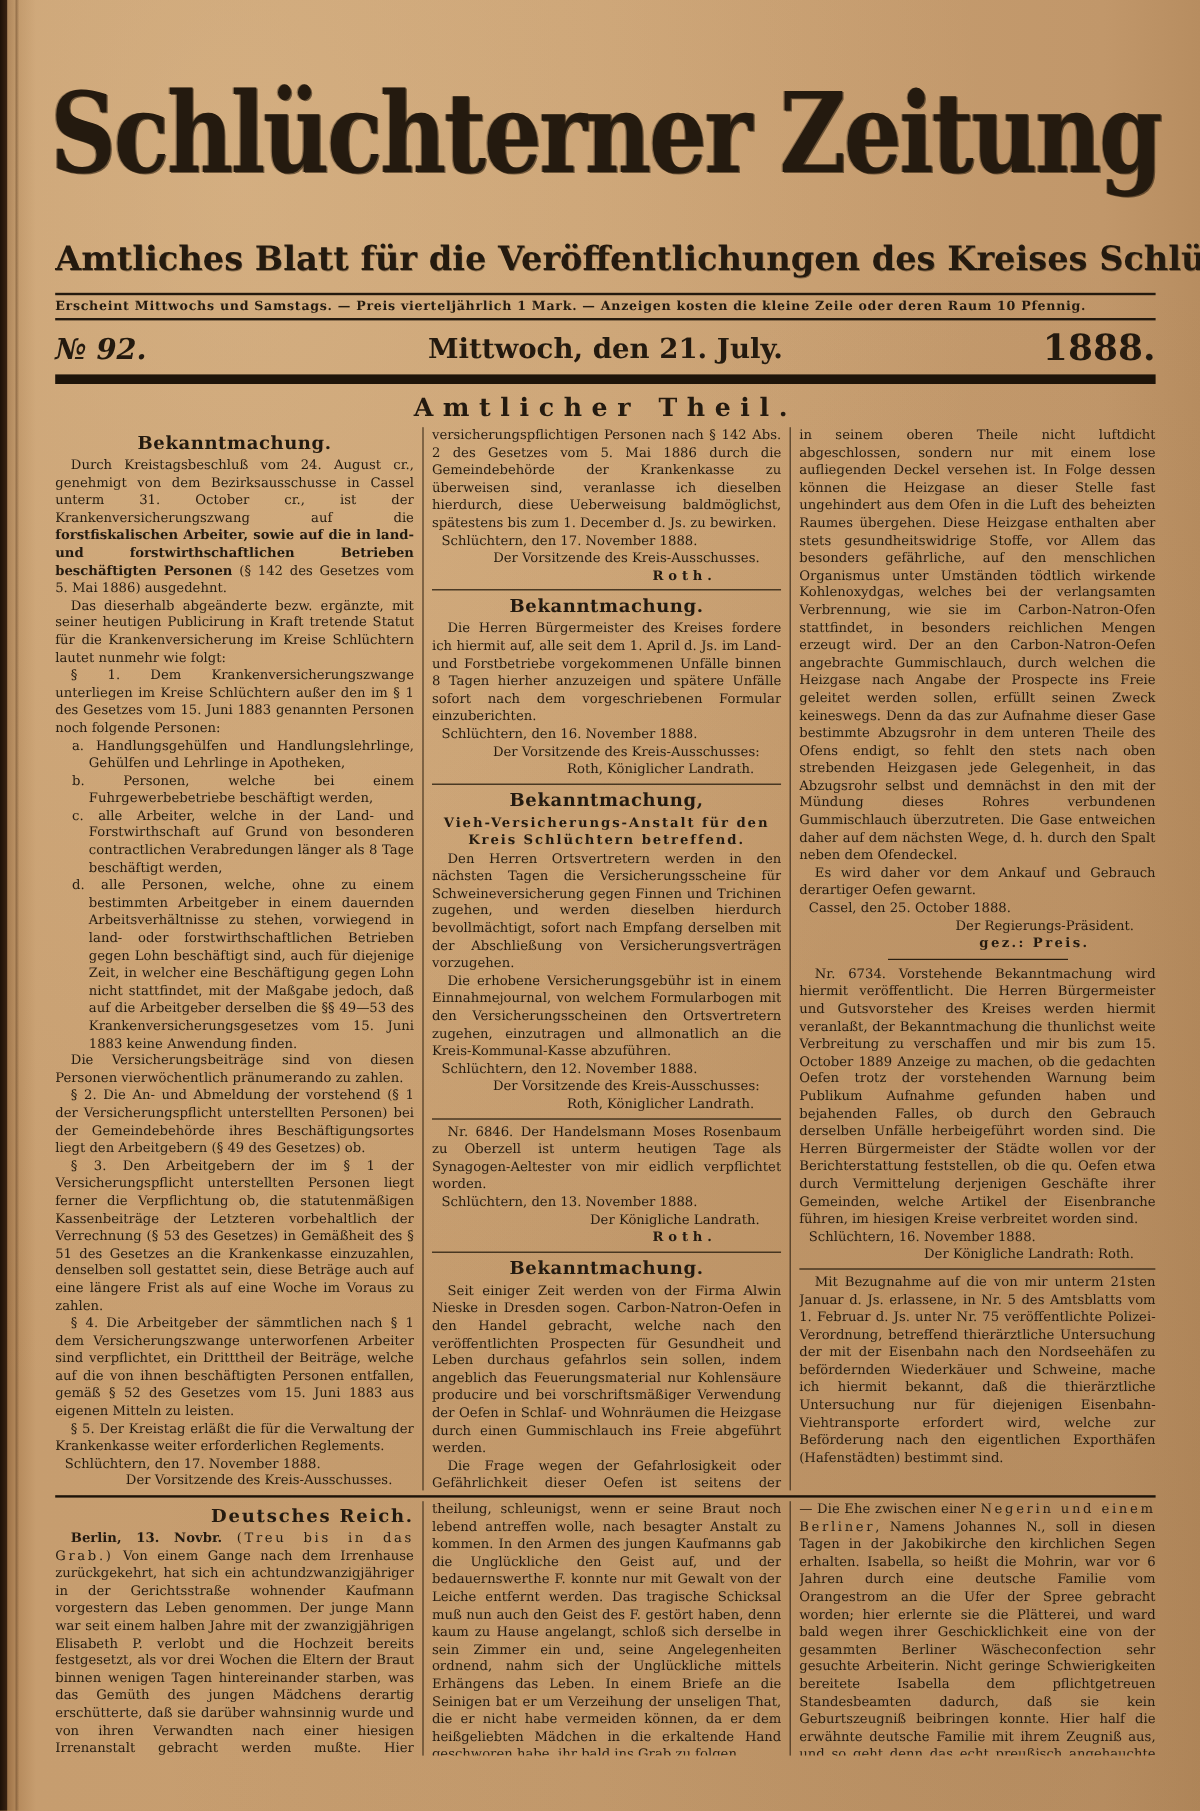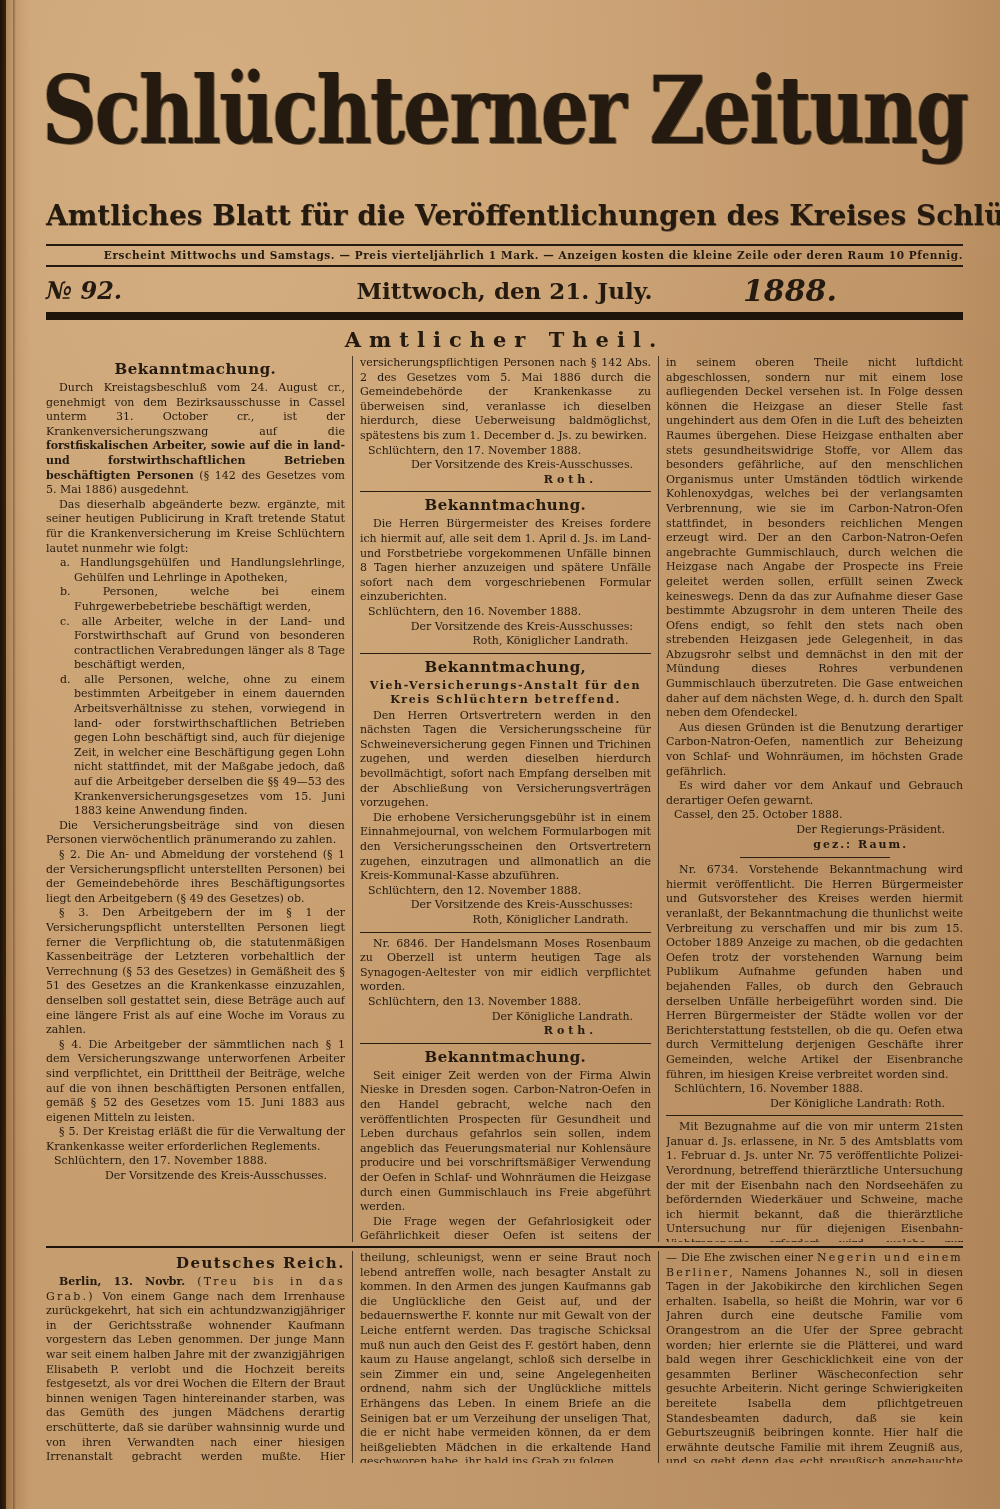--- a/index.html
+++ b/index.html
@@ -30,7 +30,7 @@
   }
   .ruleThin{border:0;border-top:2px solid #241a0f;margin:6px 0 0 0;}
   .finePrint{
-    text-align:right;font-size:10.5px;font-weight:bold;line-height:15px;margin-top:2px;
+    text-align:left;font-size:10.5px;font-weight:bold;line-height:15px;margin-top:2px;
     letter-spacing:0.6px;white-space:nowrap;
   }
   .dateRow{display:flex;align-items:center;margin-top:4px;height:38px;}

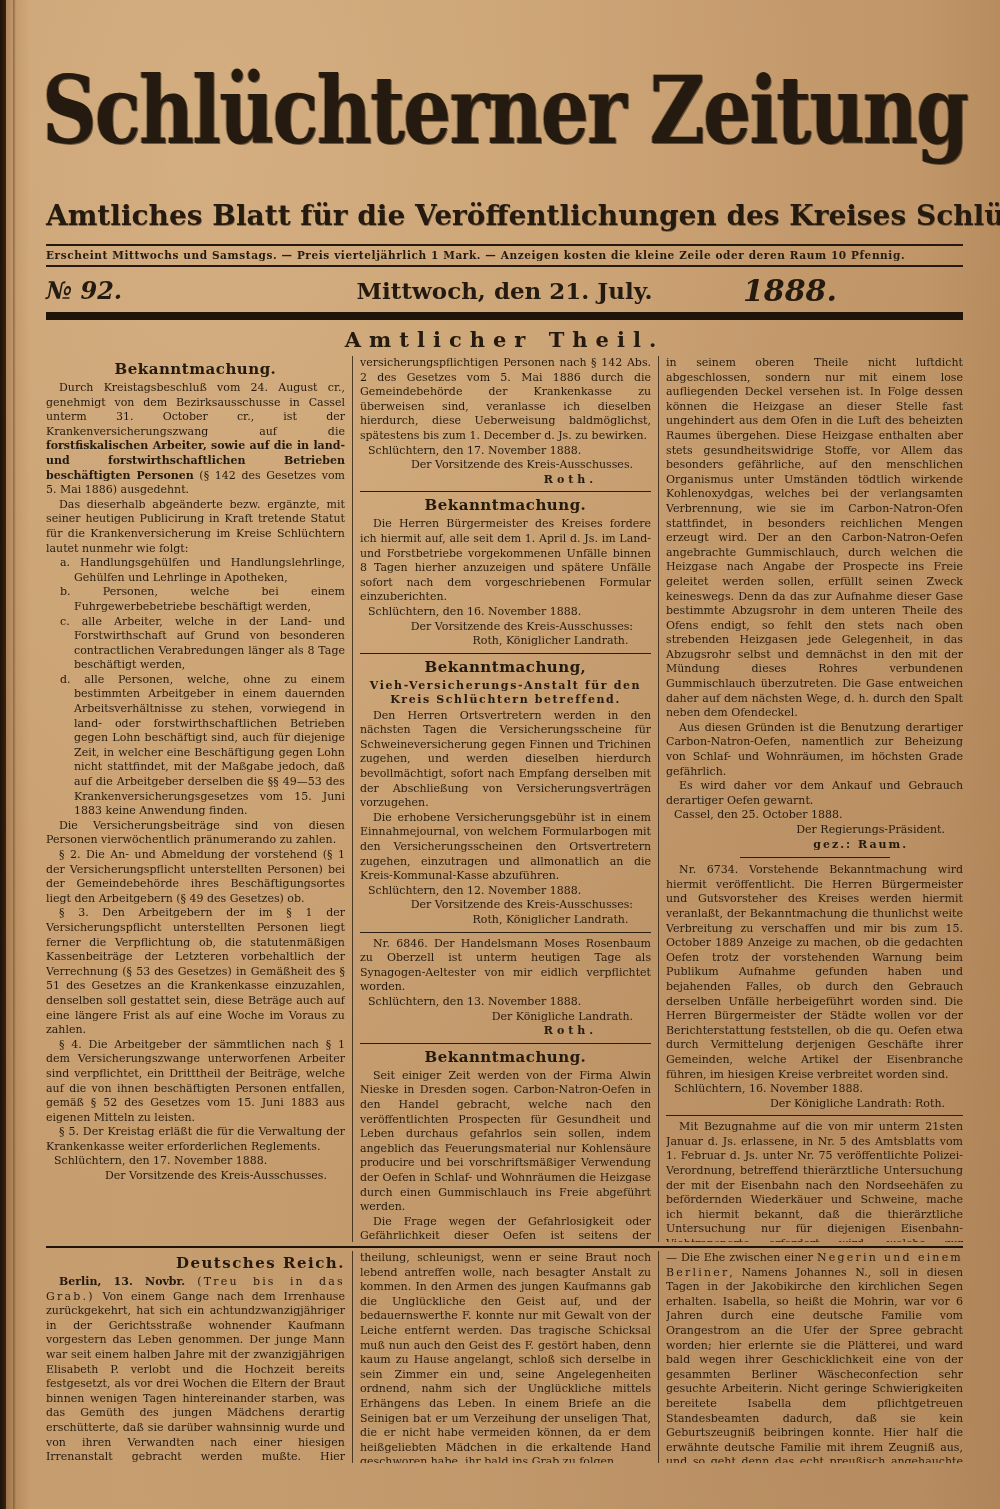--- a/index.html
+++ b/index.html
@@ -36,7 +36,7 @@
   .dateRow{display:flex;align-items:center;margin-top:4px;height:38px;}
   .issue{font-size:24px;font-weight:bold;font-style:italic;width:220px;}
   .day{flex:1;text-align:center;font-size:23px;font-weight:bold;}
-  .year{width:220px;font-size:30px;font-weight:bold;font-style:italic;}
+  .year{width:220px;text-align:right;font-size:30px;font-weight:bold;}
   .ruleThick{border:0;border-top:8px solid #1e1409;margin:3px 0 0 0;}
 
   .sectionTitle{

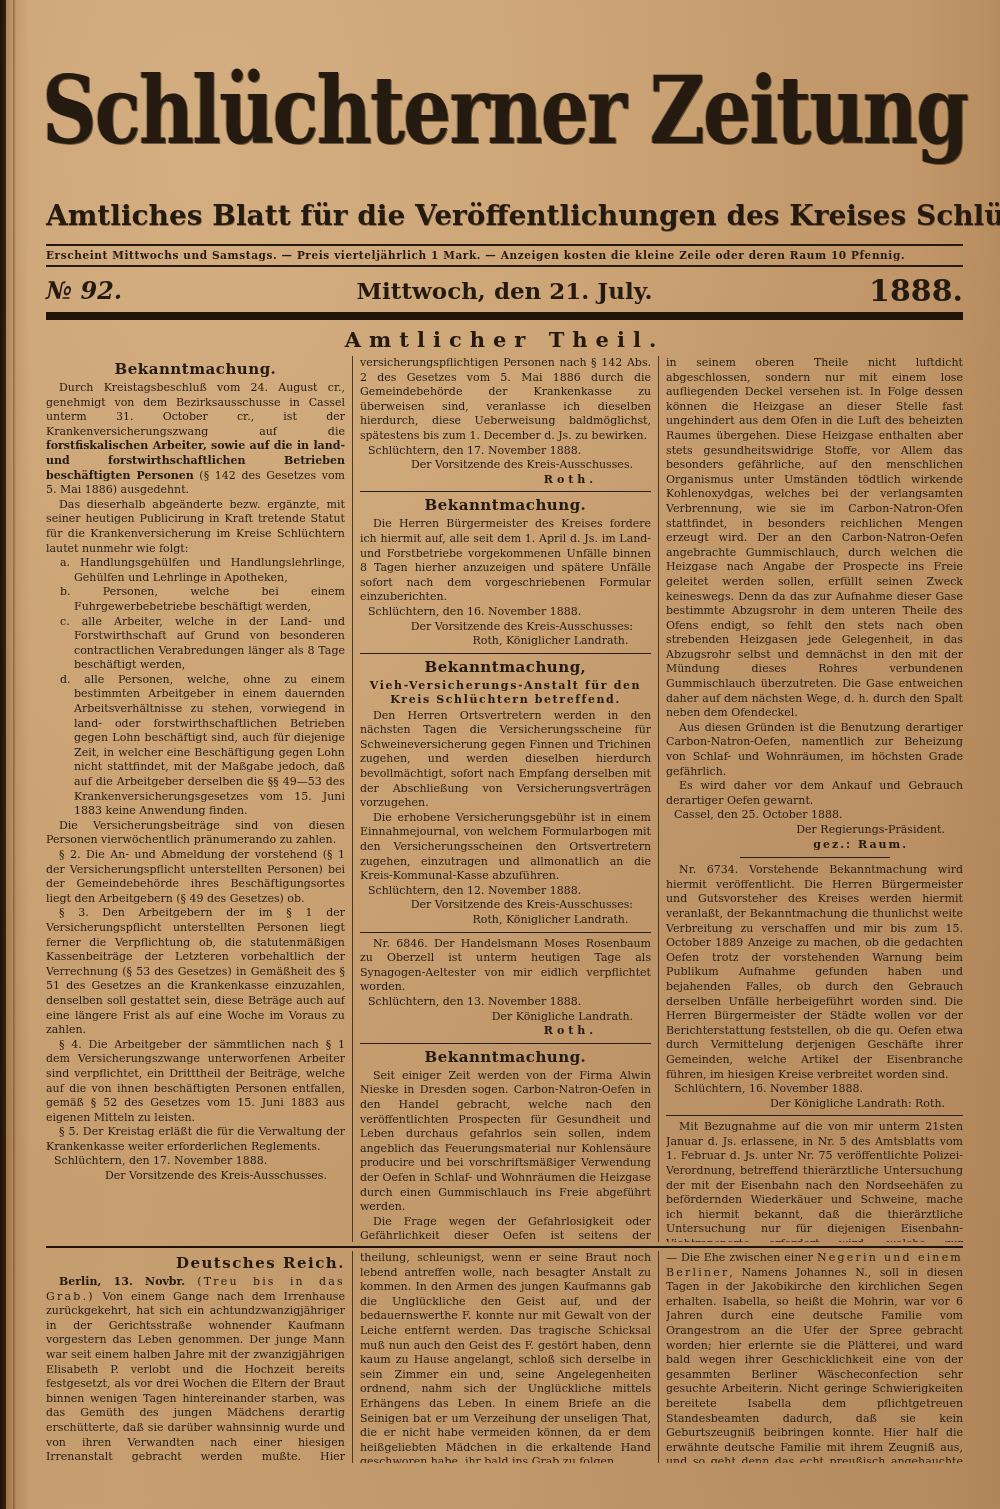--- a/index.html
+++ b/index.html
@@ -98,6 +98,7 @@
       <div class="art-h">Bekanntmachung.</div>
       <p class="para"><span>Durch Kreistagsbeschluß vom 24. August cr., genehmigt von dem Bezirksausschusse in Cassel unterm 31. October cr., ist der Krankenversicherungszwang auf die </span><span class="lead-bold">forstfiskalischen Arbeiter, sowie auf die in land- und forstwirthschaftlichen Betrieben beschäftigten Personen</span><span> (§ 142 des Gesetzes vom 5. Mai 1886) ausgedehnt.</span></p>
       <p class="para">Das dieserhalb abgeänderte bezw. ergänzte, mit seiner heutigen Publicirung in Kraft tretende Statut für die Krankenversicherung im Kreise Schlüchtern lautet nunmehr wie folgt:</p>
+      <p class="para">§ 1.  Dem Krankenversicherungszwange unterliegen im Kreise Schlüchtern außer den im § 1 des Gesetzes vom 15. Juni 1883 genannten Personen noch folgende Personen:</p>
       <p class="item">a. Handlungsgehülfen und Handlungslehrlinge, Gehülfen und Lehrlinge in Apotheken,</p>
       <p class="item">b. Personen, welche bei einem Fuhrgewerbebetriebe beschäftigt werden,</p>
       <p class="item">c. alle Arbeiter, welche in der Land- und Forstwirthschaft auf Grund von besonderen contractlichen Verabredungen länger als 8 Tage beschäftigt werden,</p>

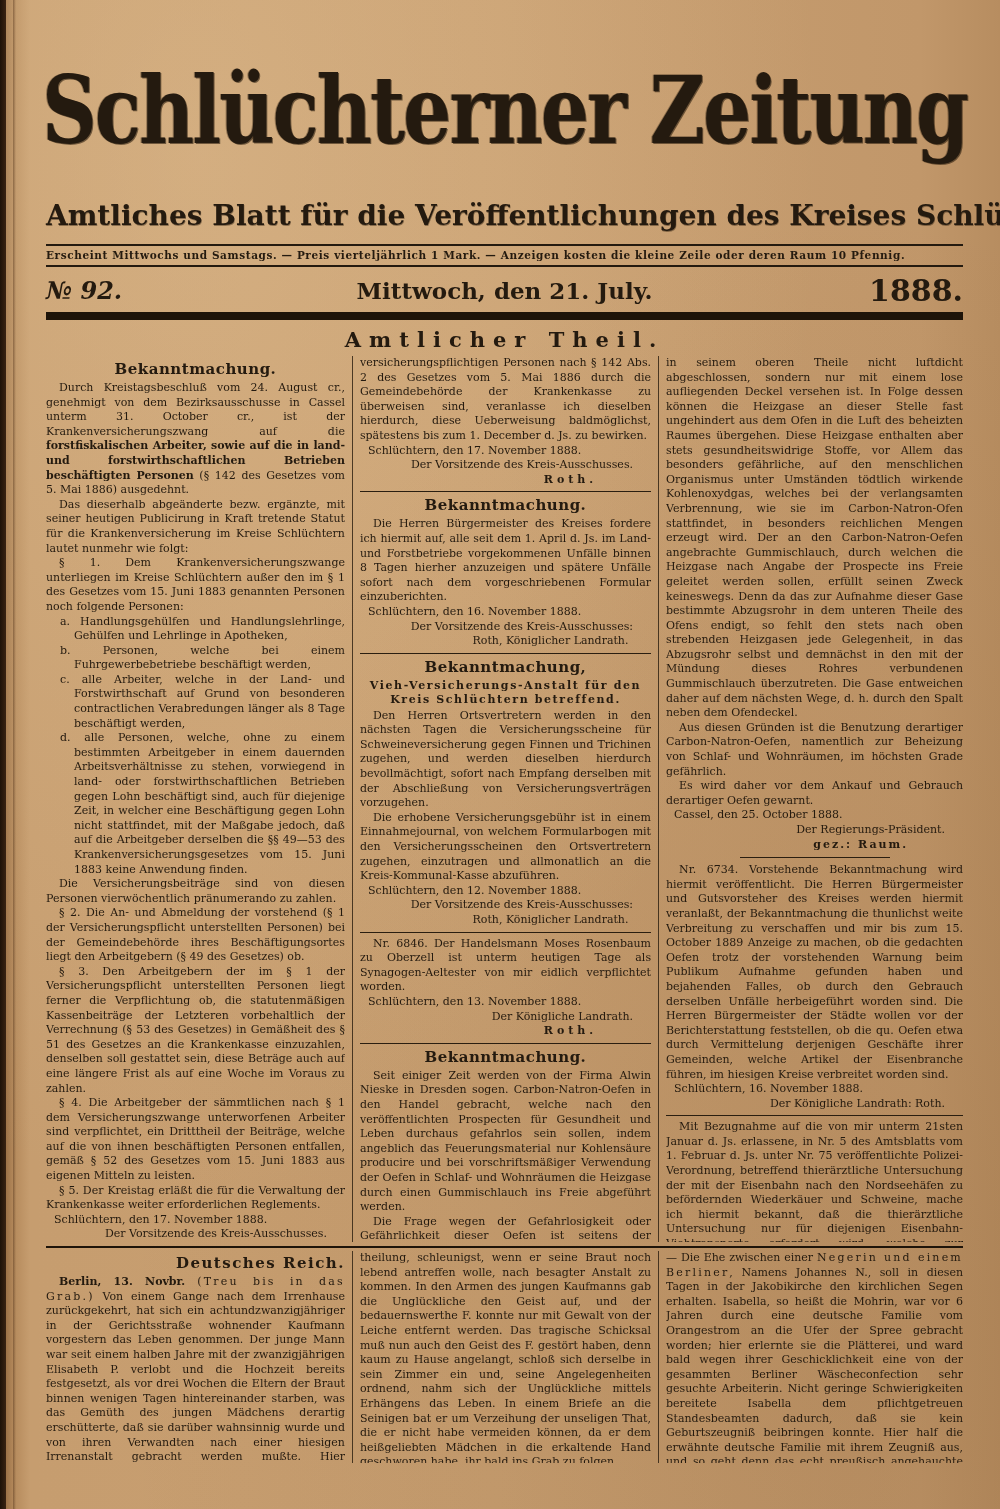--- a/index.html
+++ b/index.html
@@ -150,7 +150,6 @@
 
     <div class="col c3">
       <p class="para flush">in seinem oberen Theile nicht luftdicht abgeschlossen, sondern nur mit einem lose aufliegenden Deckel versehen ist. In Folge dessen können die Heizgase an dieser Stelle fast ungehindert aus dem Ofen in die Luft des beheizten Raumes übergehen. Diese Heizgase enthalten aber stets gesundheitswidrige Stoffe, vor Allem das besonders gefährliche, auf den menschlichen Organismus unter Umständen tödtlich wirkende Kohlenoxydgas, welches bei der verlangsamten Verbrennung, wie sie im Carbon-Natron-Ofen stattfindet, in besonders reichlichen Mengen erzeugt wird. Der an den Carbon-Natron-Oefen angebrachte Gummischlauch, durch welchen die Heizgase nach Angabe der Prospecte ins Freie geleitet werden sollen, erfüllt seinen Zweck keineswegs. Denn da das zur Aufnahme dieser Gase bestimmte Abzugsrohr in dem unteren Theile des Ofens endigt, so fehlt den stets nach oben strebenden Heizgasen jede Gelegenheit, in das Abzugsrohr selbst und demnächst in den mit der Mündung dieses Rohres verbundenen Gummischlauch überzutreten. Die Gase entweichen daher auf dem nächsten Wege, d. h. durch den Spalt neben dem Ofendeckel.</p>
-      <p class="para">Aus diesen Gründen ist die Benutzung derartiger Carbon-Natron-Oefen, namentlich zur Beheizung von Schlaf- und Wohnräumen, im höchsten Grade gefährlich.</p>
       <p class="para">Es wird daher vor dem Ankauf und Gebrauch derartiger Oefen gewarnt.</p>
       <p class="dateline">Cassel, den 25. October 1888.</p>
       <p class="sig">Der Regierungs-Präsident.</p>

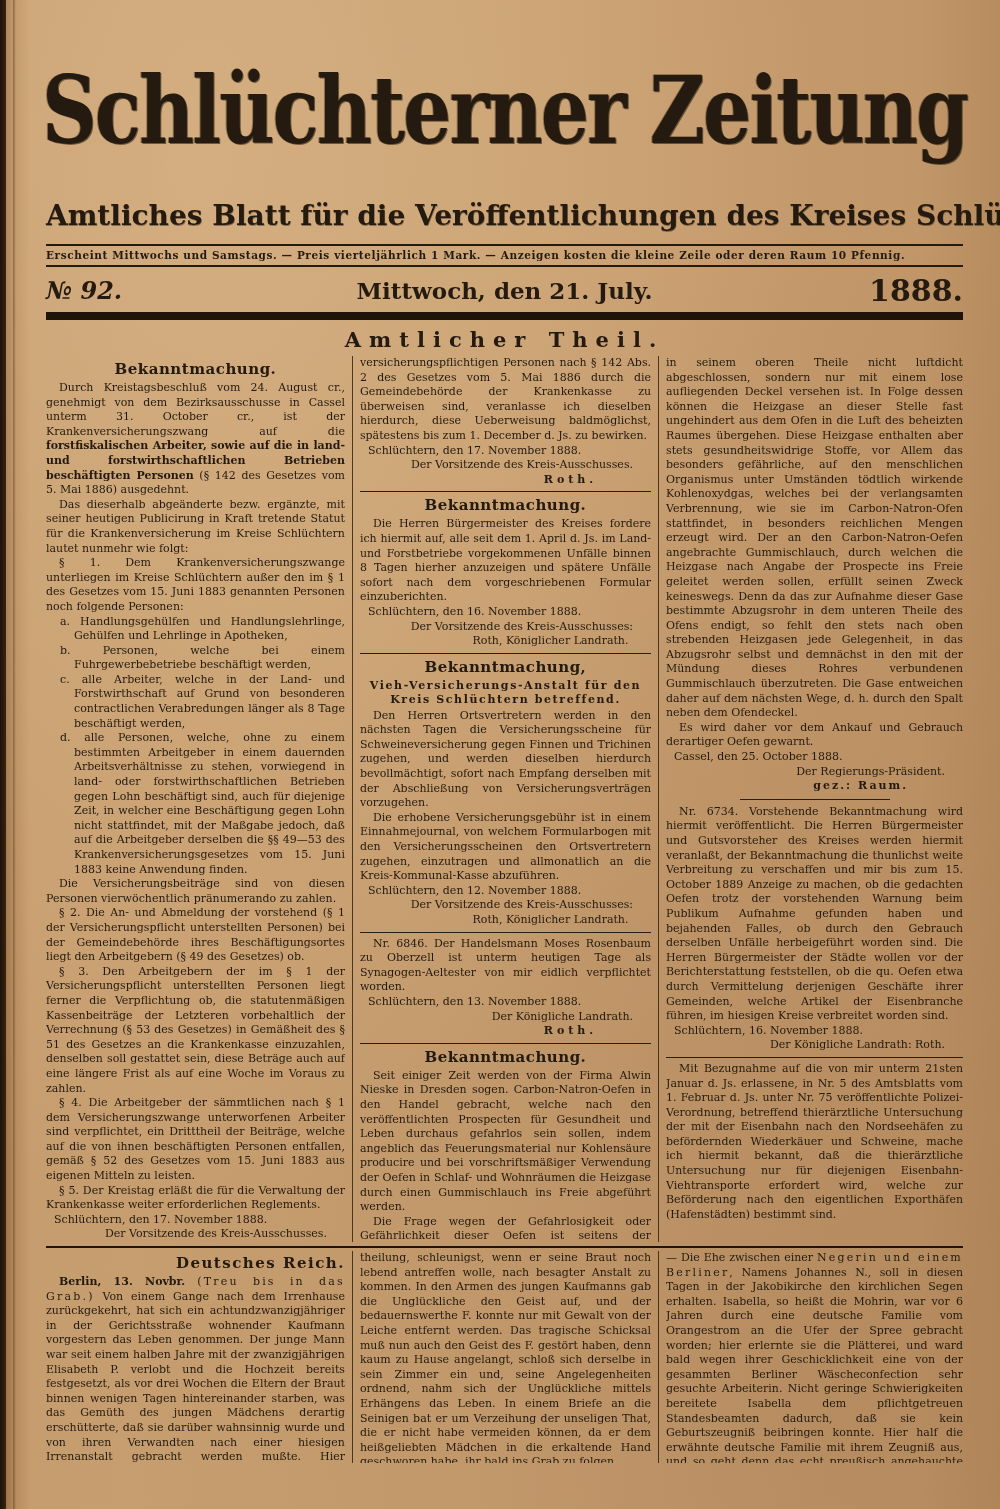--- a/index.html
+++ b/index.html
@@ -153,7 +153,7 @@
       <p class="para">Es wird daher vor dem Ankauf und Gebrauch derartiger Oefen gewarnt.</p>
       <p class="dateline">Cassel, den 25. October 1888.</p>
       <p class="sig">Der Regierungs-Präsident.</p>
-      <p class="gez">gez.: Raum.</p>
+      <p class="gez">gez.: Preis.</p>
       <hr class="hr-short">
       <p class="para">Nr. 6734.  Vorstehende Bekanntmachung wird hiermit veröffentlicht. Die Herren Bürgermeister und Gutsvorsteher des Kreises werden hiermit veranlaßt, der Bekanntmachung die thunlichst weite Verbreitung zu verschaffen und mir bis zum 15. October 1889 Anzeige zu machen, ob die gedachten Oefen trotz der vorstehenden Warnung beim Publikum Aufnahme gefunden haben und bejahenden Falles, ob durch den Gebrauch derselben Unfälle herbeigeführt worden sind. Die Herren Bürgermeister der Städte wollen vor der Berichterstattung feststellen, ob die qu. Oefen etwa durch Vermittelung derjenigen Geschäfte ihrer Gemeinden, welche Artikel der Eisenbranche führen, im hiesigen Kreise verbreitet worden sind.</p>
       <p class="dateline">Schlüchtern, 16. November 1888.</p>

